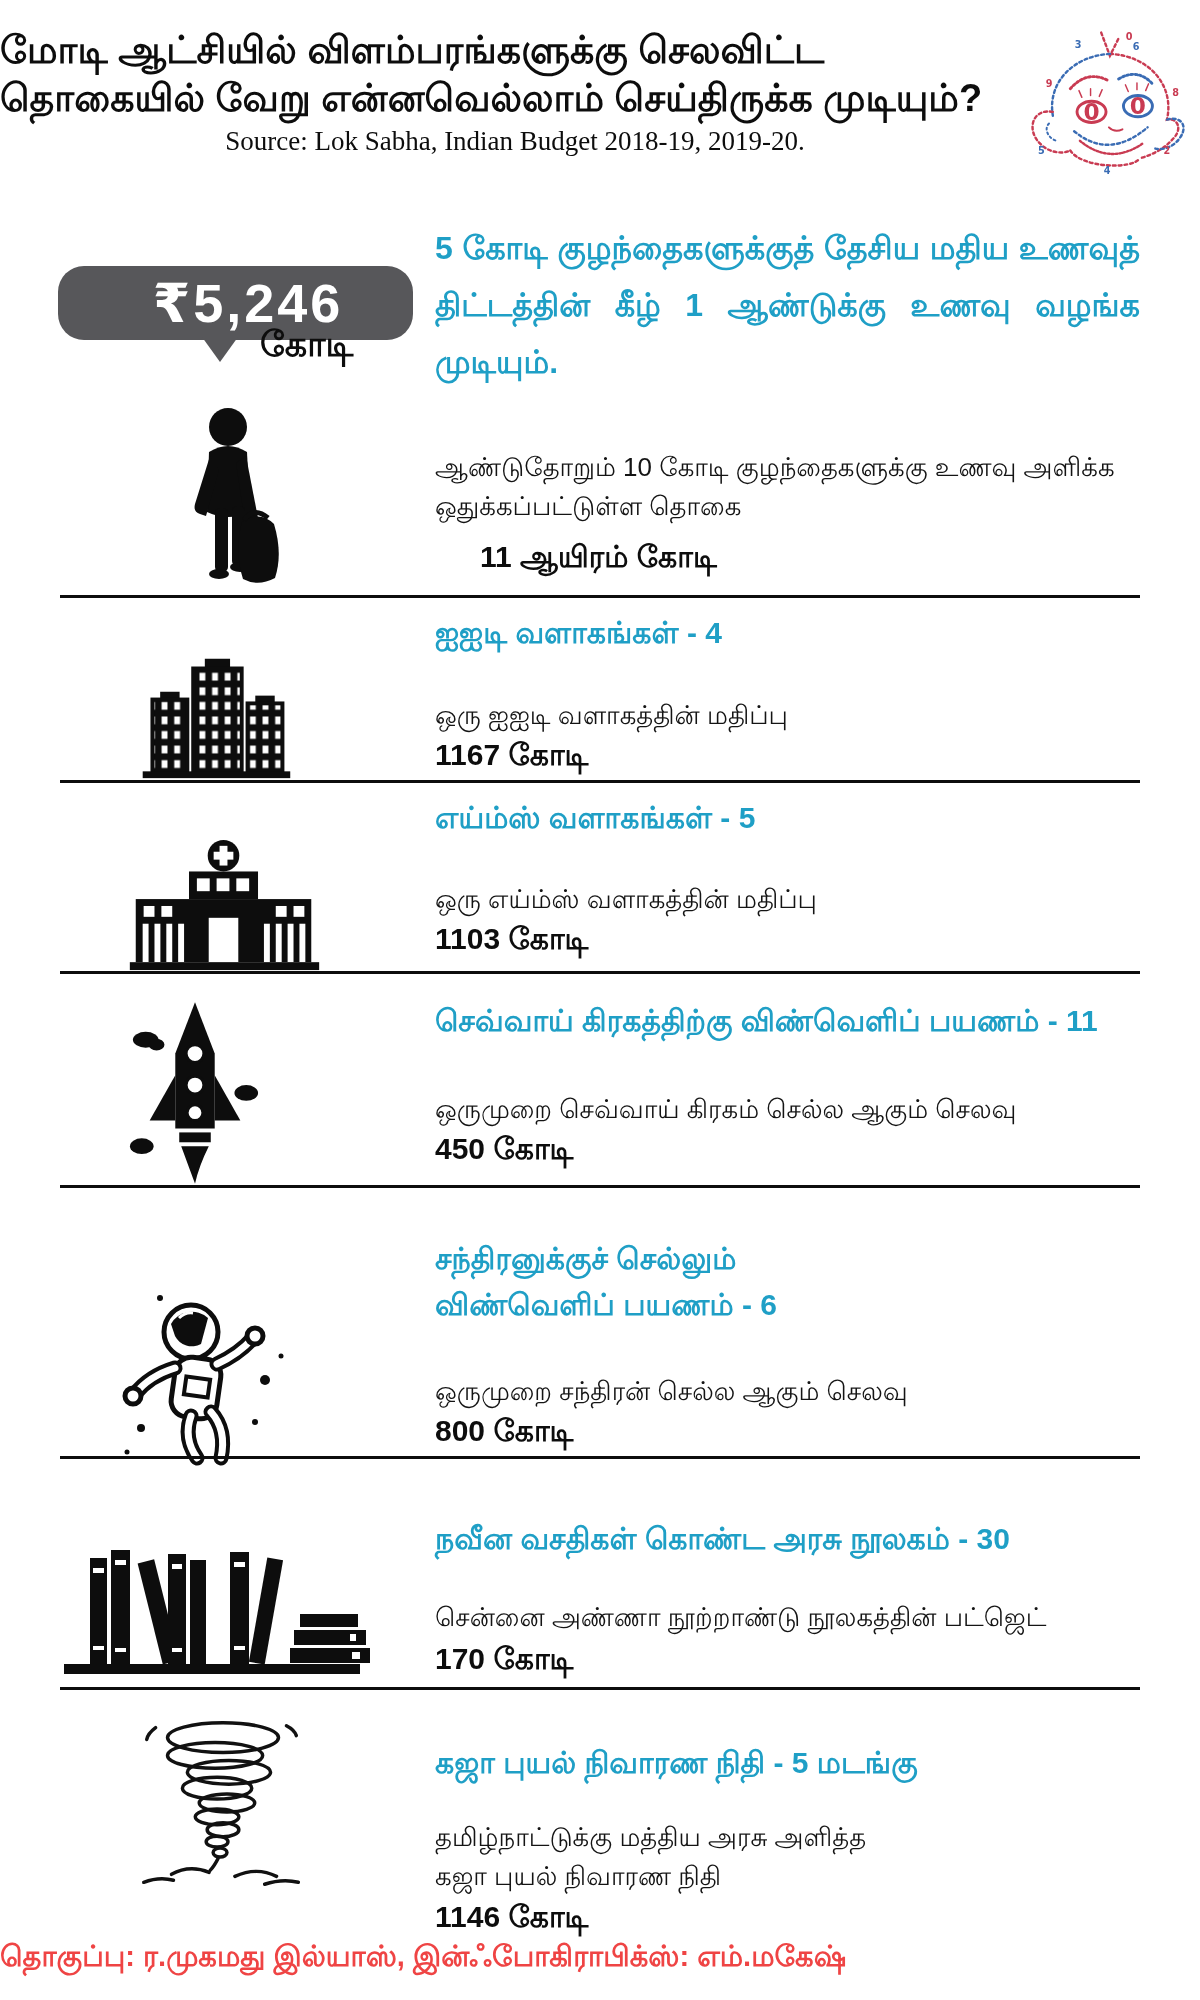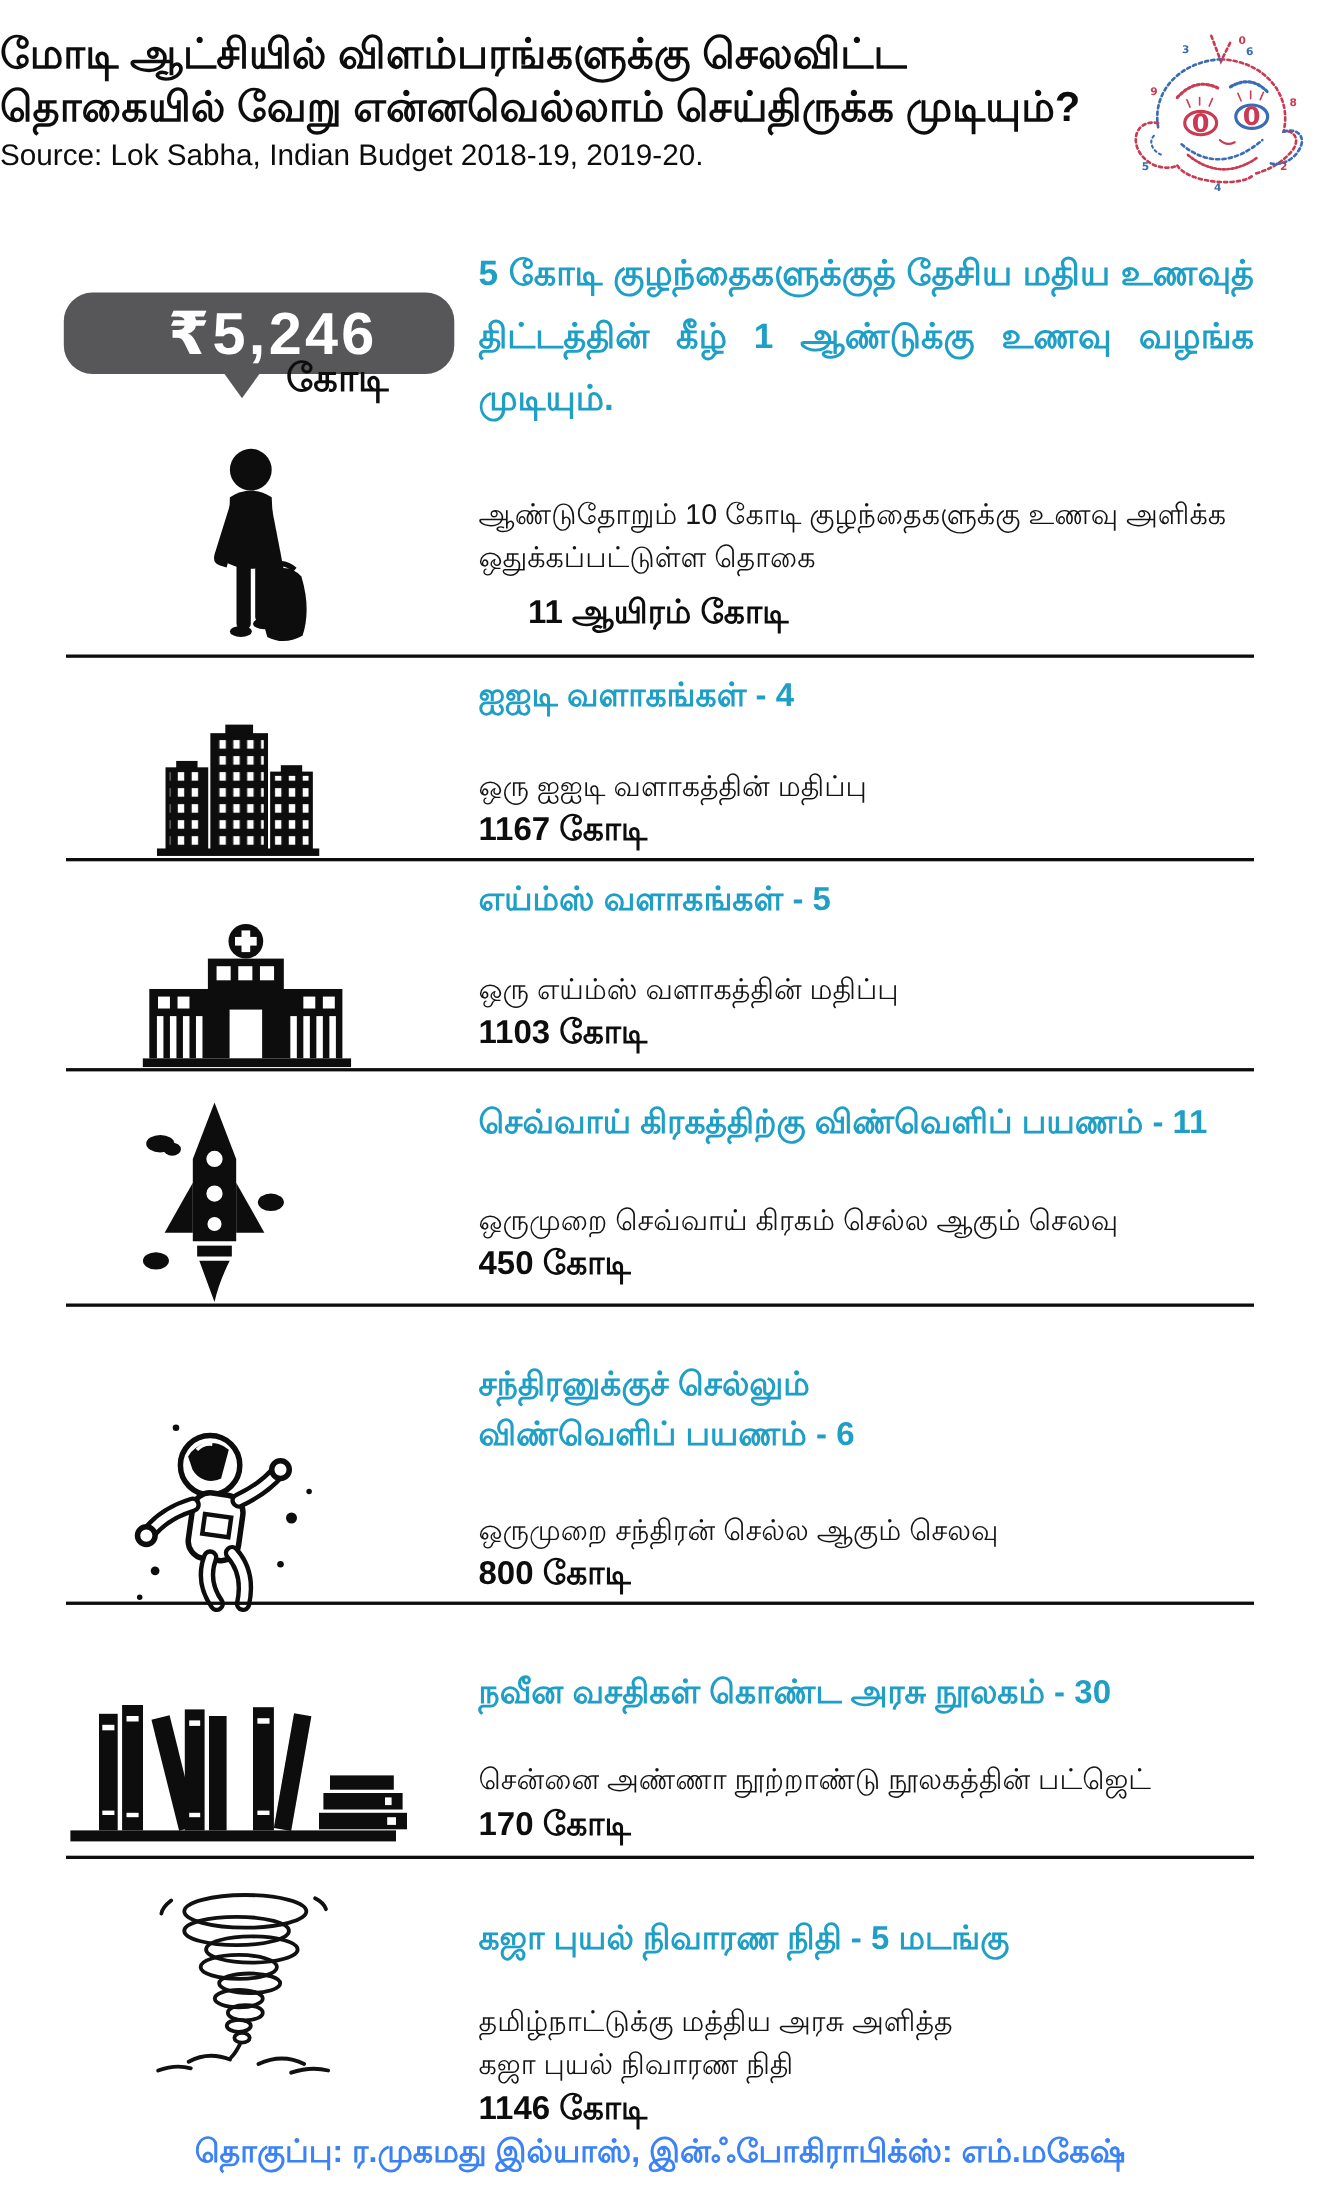--- a/index.html
+++ b/index.html
@@ -10,8 +10,8 @@
   
   .title{top:26px;left:0;width:1130px;font-size:38px;font-weight:bold;
          line-height:48px;color:#0d0d0d;}
-  .source{top:126px;left:0;width:950px;text-align:left;font-size:27px;
-          font-family:Liberation Sans, sans-serif;color:#0d0d0d;}
+  .source{top:126px;left:0;width:950px;text-align:center;font-size:27px;
+          font-family:Liberation Serif, serif;color:#0d0d0d;padding-left:40px;}
   .logo{top:26px;left:1020px;width:174px;height:164px;}
   
   .total-label{top:201px;left:84px;font-size:37px;font-weight:bold;color:#0d0d0d;}

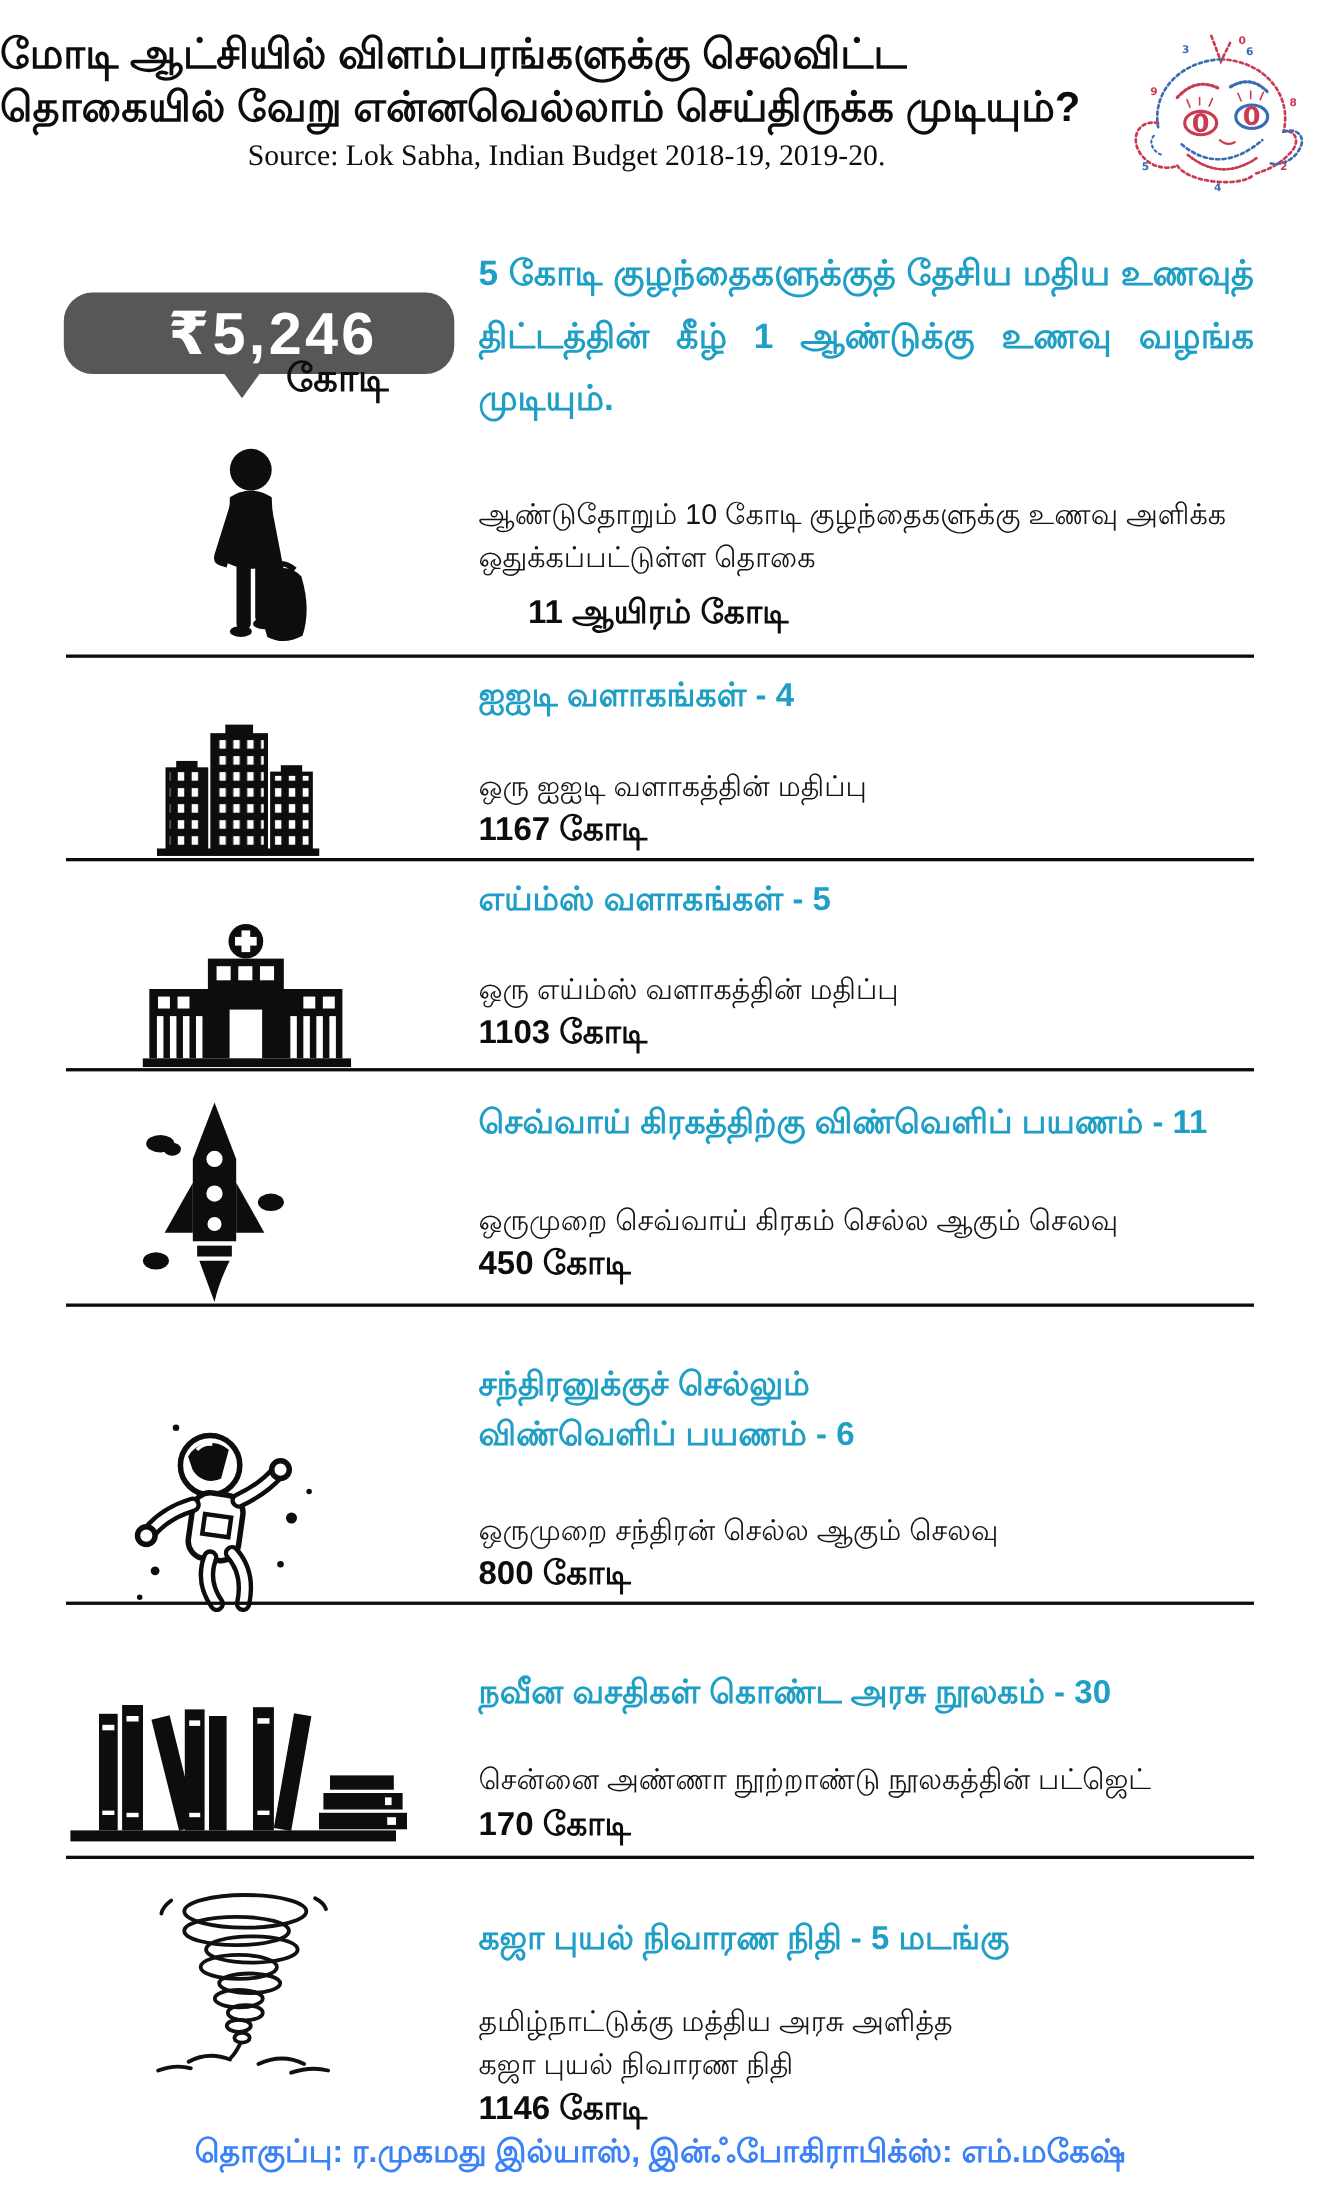--- a/index.html
+++ b/index.html
@@ -27,7 +27,7 @@
   .body-text{color:#141414;font-size:26px;line-height:39px;left:435px;width:690px;}
   .amount{color:#0d0d0d;font-size:30px;font-weight:bold;left:435px;width:690px;}
   .sep{left:60px;width:1080px;height:3px;background:#0d0d0d;}
-  .footer{top:1940px;left:0;width:1200px;text-align:center;font-size:29px;font-weight:bold;color:#3b82f6;}
+  .footer{top:1940px;left:0;width:1200px;font-size:29px;font-weight:bold;color:#ef4444;}
   svg{display:block;width:100%;height:100%;}
 </style>
 </head>

